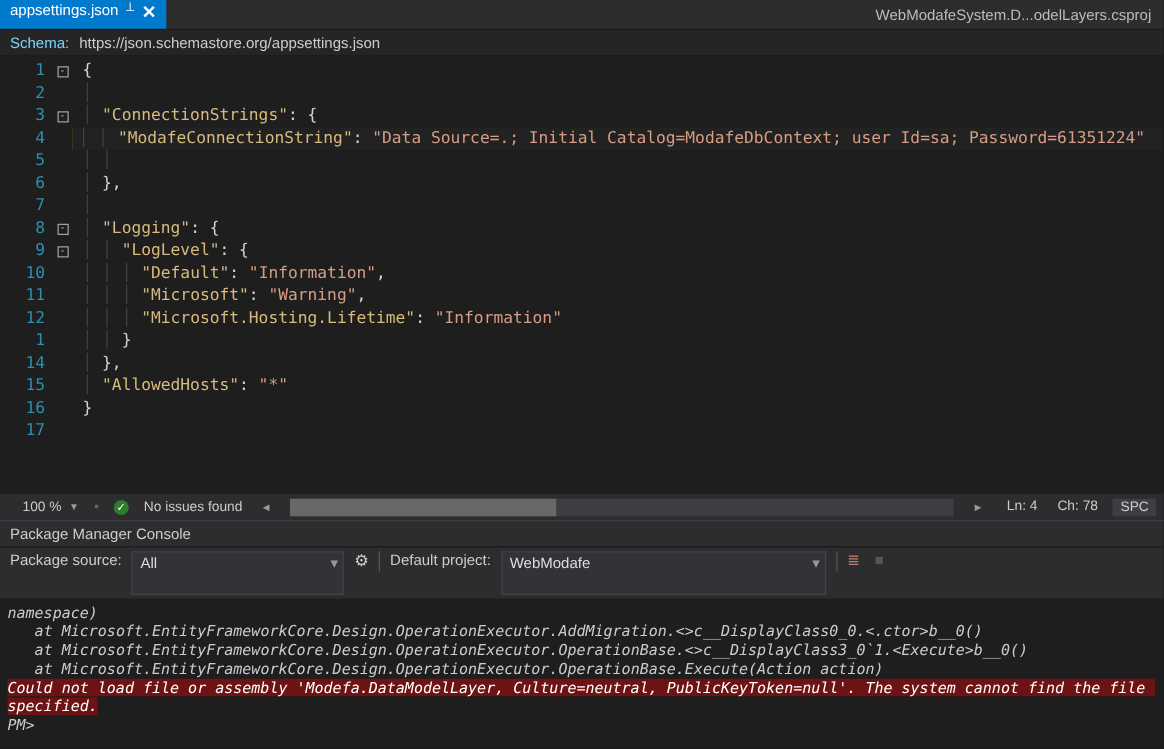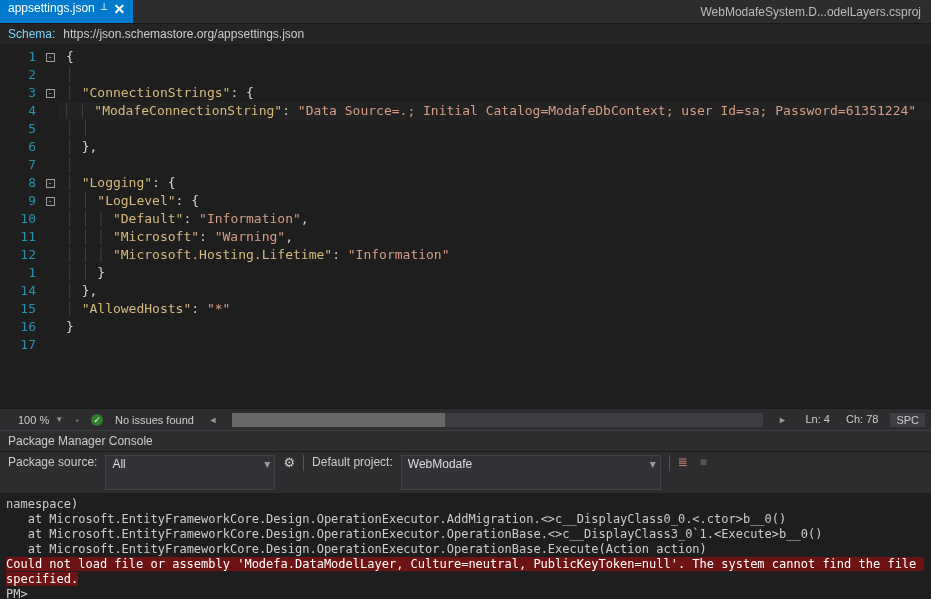--- a/index.html
+++ b/index.html
@@ -136,8 +136,9 @@
   line-height: 15px;
   padding: 4px 6px;
   color: #ccc;
-  height: 106px;
+  height: 120px;
   overflow: hidden;
+  font-style: italic;
 }
 .console .err-line { background: #6e1313; color: #fff; display: inline; }
 .console div { white-space: pre-wrap; word-break: break-all; }

